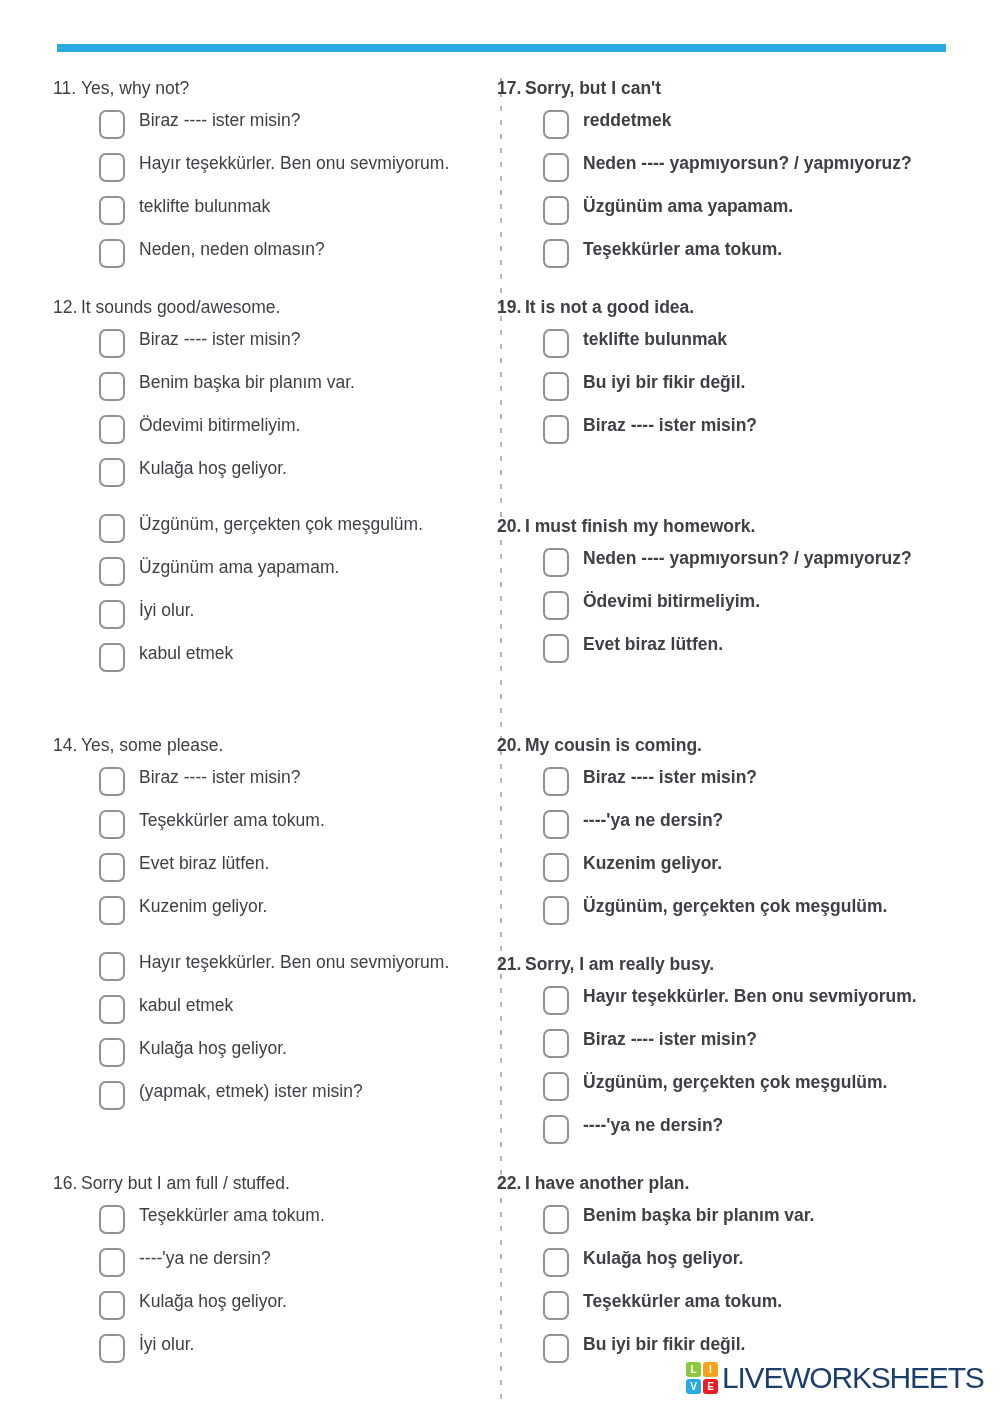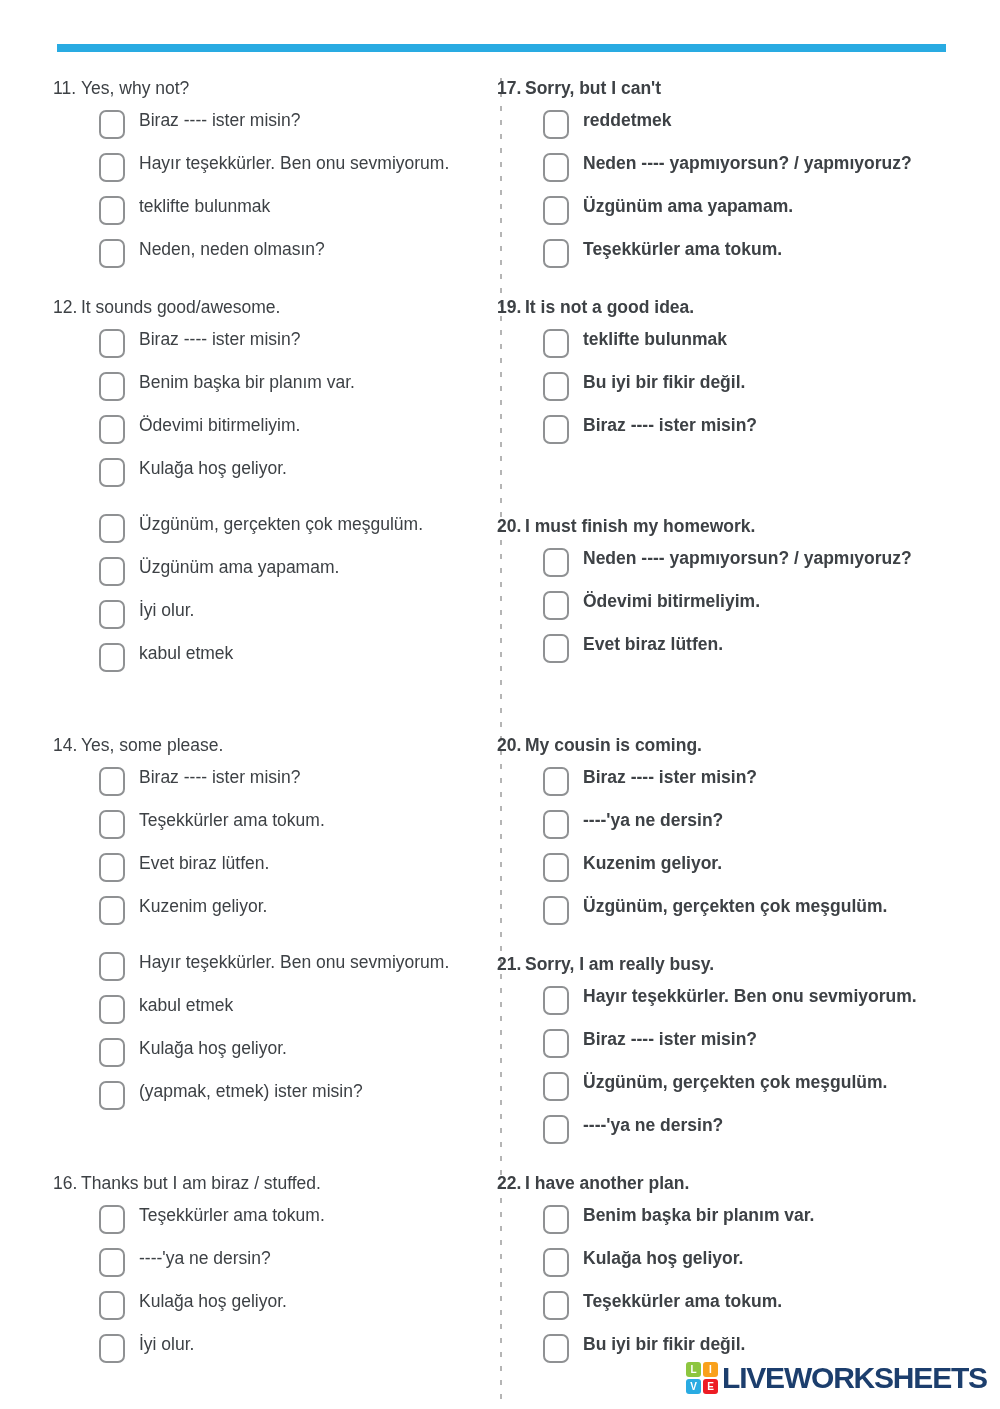--- a/index.html
+++ b/index.html
@@ -153,7 +153,7 @@
         <div class="question">
           <div class="q-title">
             <span class="q-num">16.</span>
-            <span class="q-text">Thanks but I am biraz / stuffed.</span>
+            <span class="q-text">Sorry but I am full / stuffed.</span>
           </div>
           <div class="option">
             <span class="checkbox"></span>

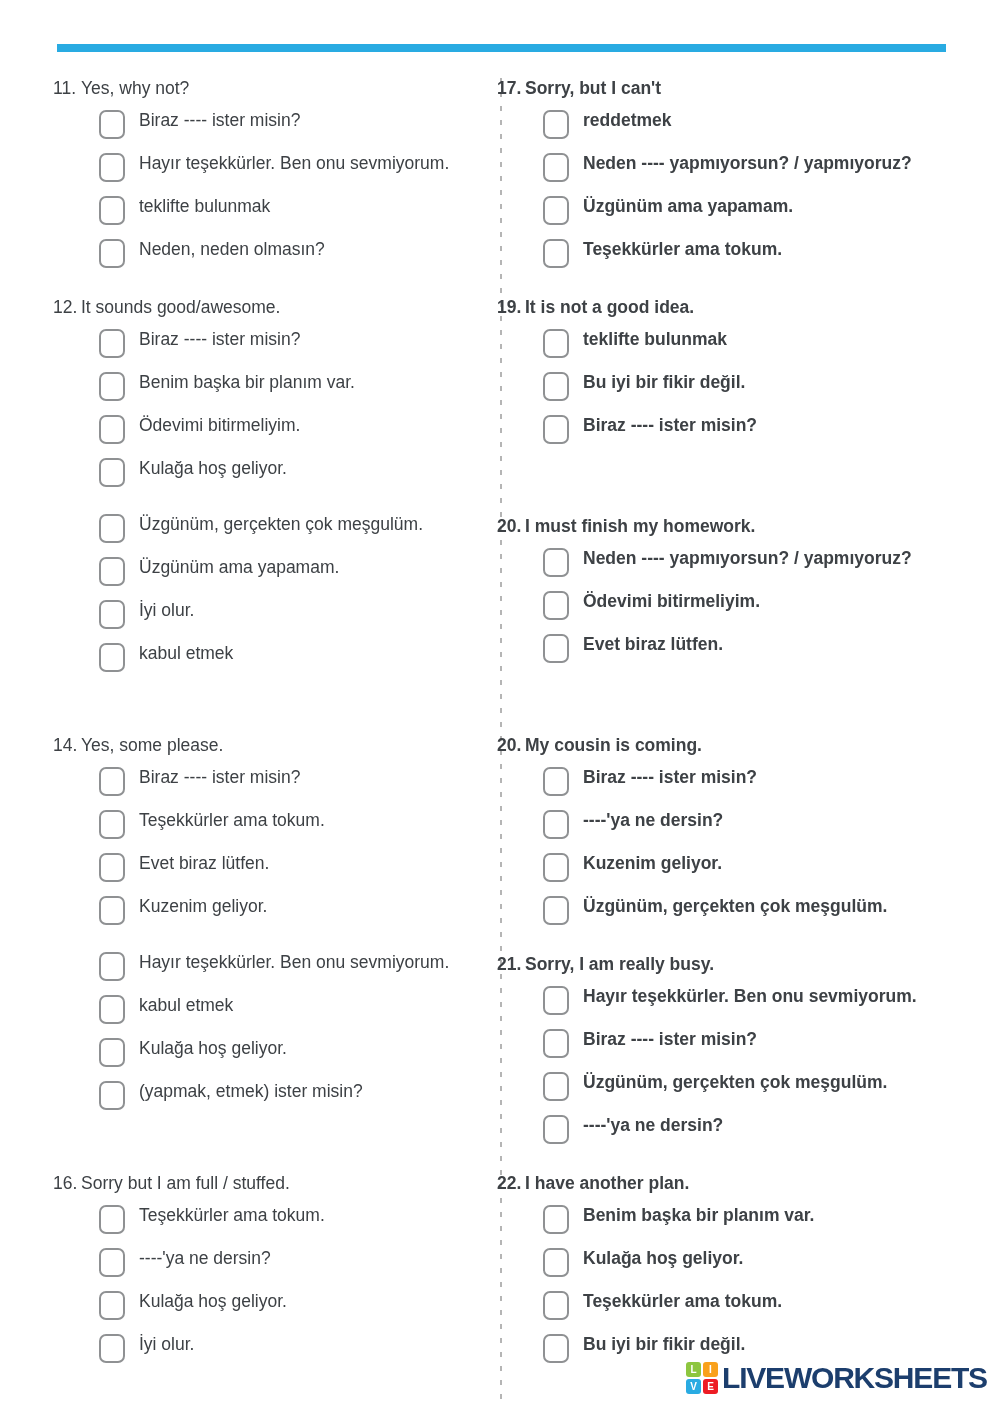--- a/index.html
+++ b/index.html
@@ -38,7 +38,7 @@
     border-radius:3px; display:flex; align-items:center; justify-content:center;
     color:#ffffff; font-size:10px; font-weight:bold; line-height:1;
   }
-  .logo-text { font-size:30px; font-weight:bold; letter-spacing:-1.2px; }
+  .logo-text { font-size:30px; font-weight:normal; letter-spacing:-1.2px; }
 </style>
 </head>
 <body>

